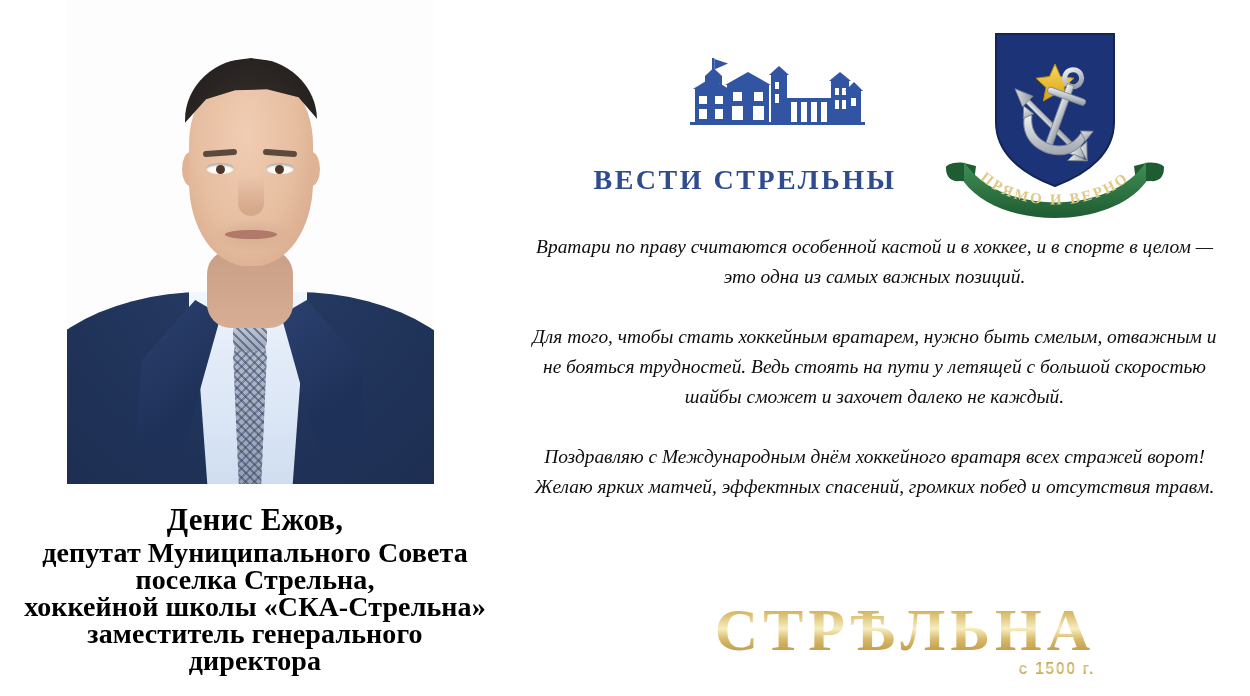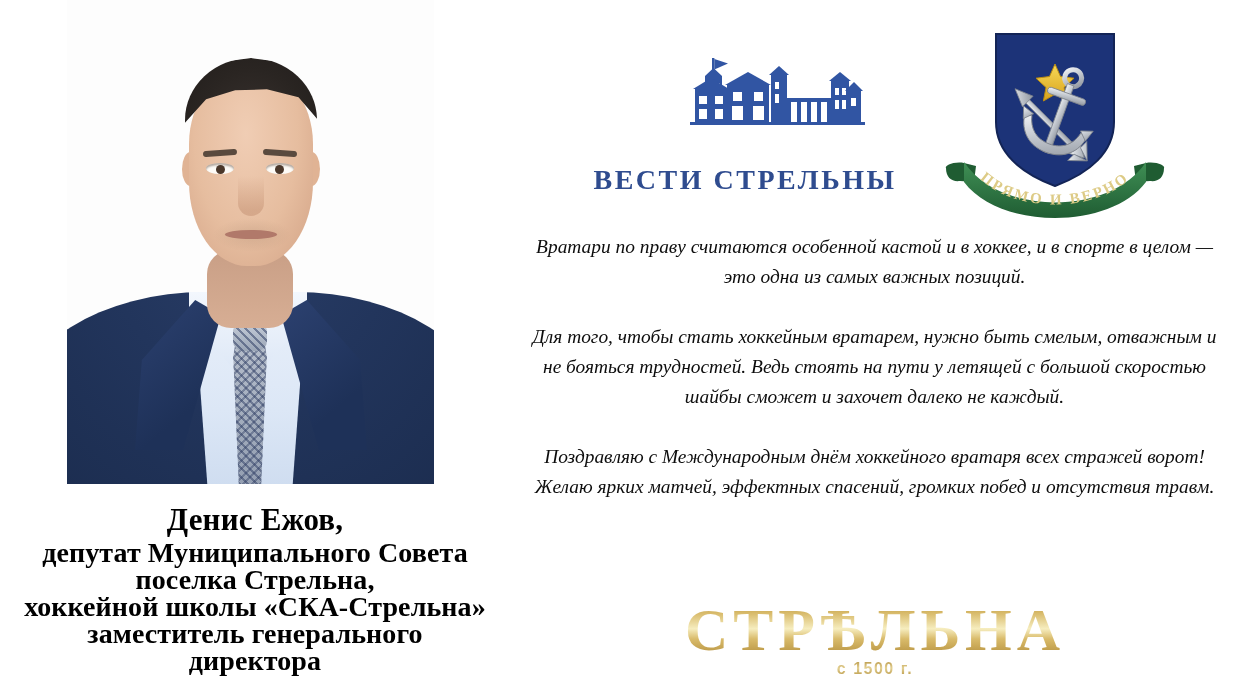--- a/index.html
+++ b/index.html
@@ -265,7 +265,7 @@
     left: 155px;
     top: 598px;
     width: 440px;
-    text-align: center;
+    text-align: right;
   }
   #strelna-word {
     font-family: "Liberation Serif", serif;

